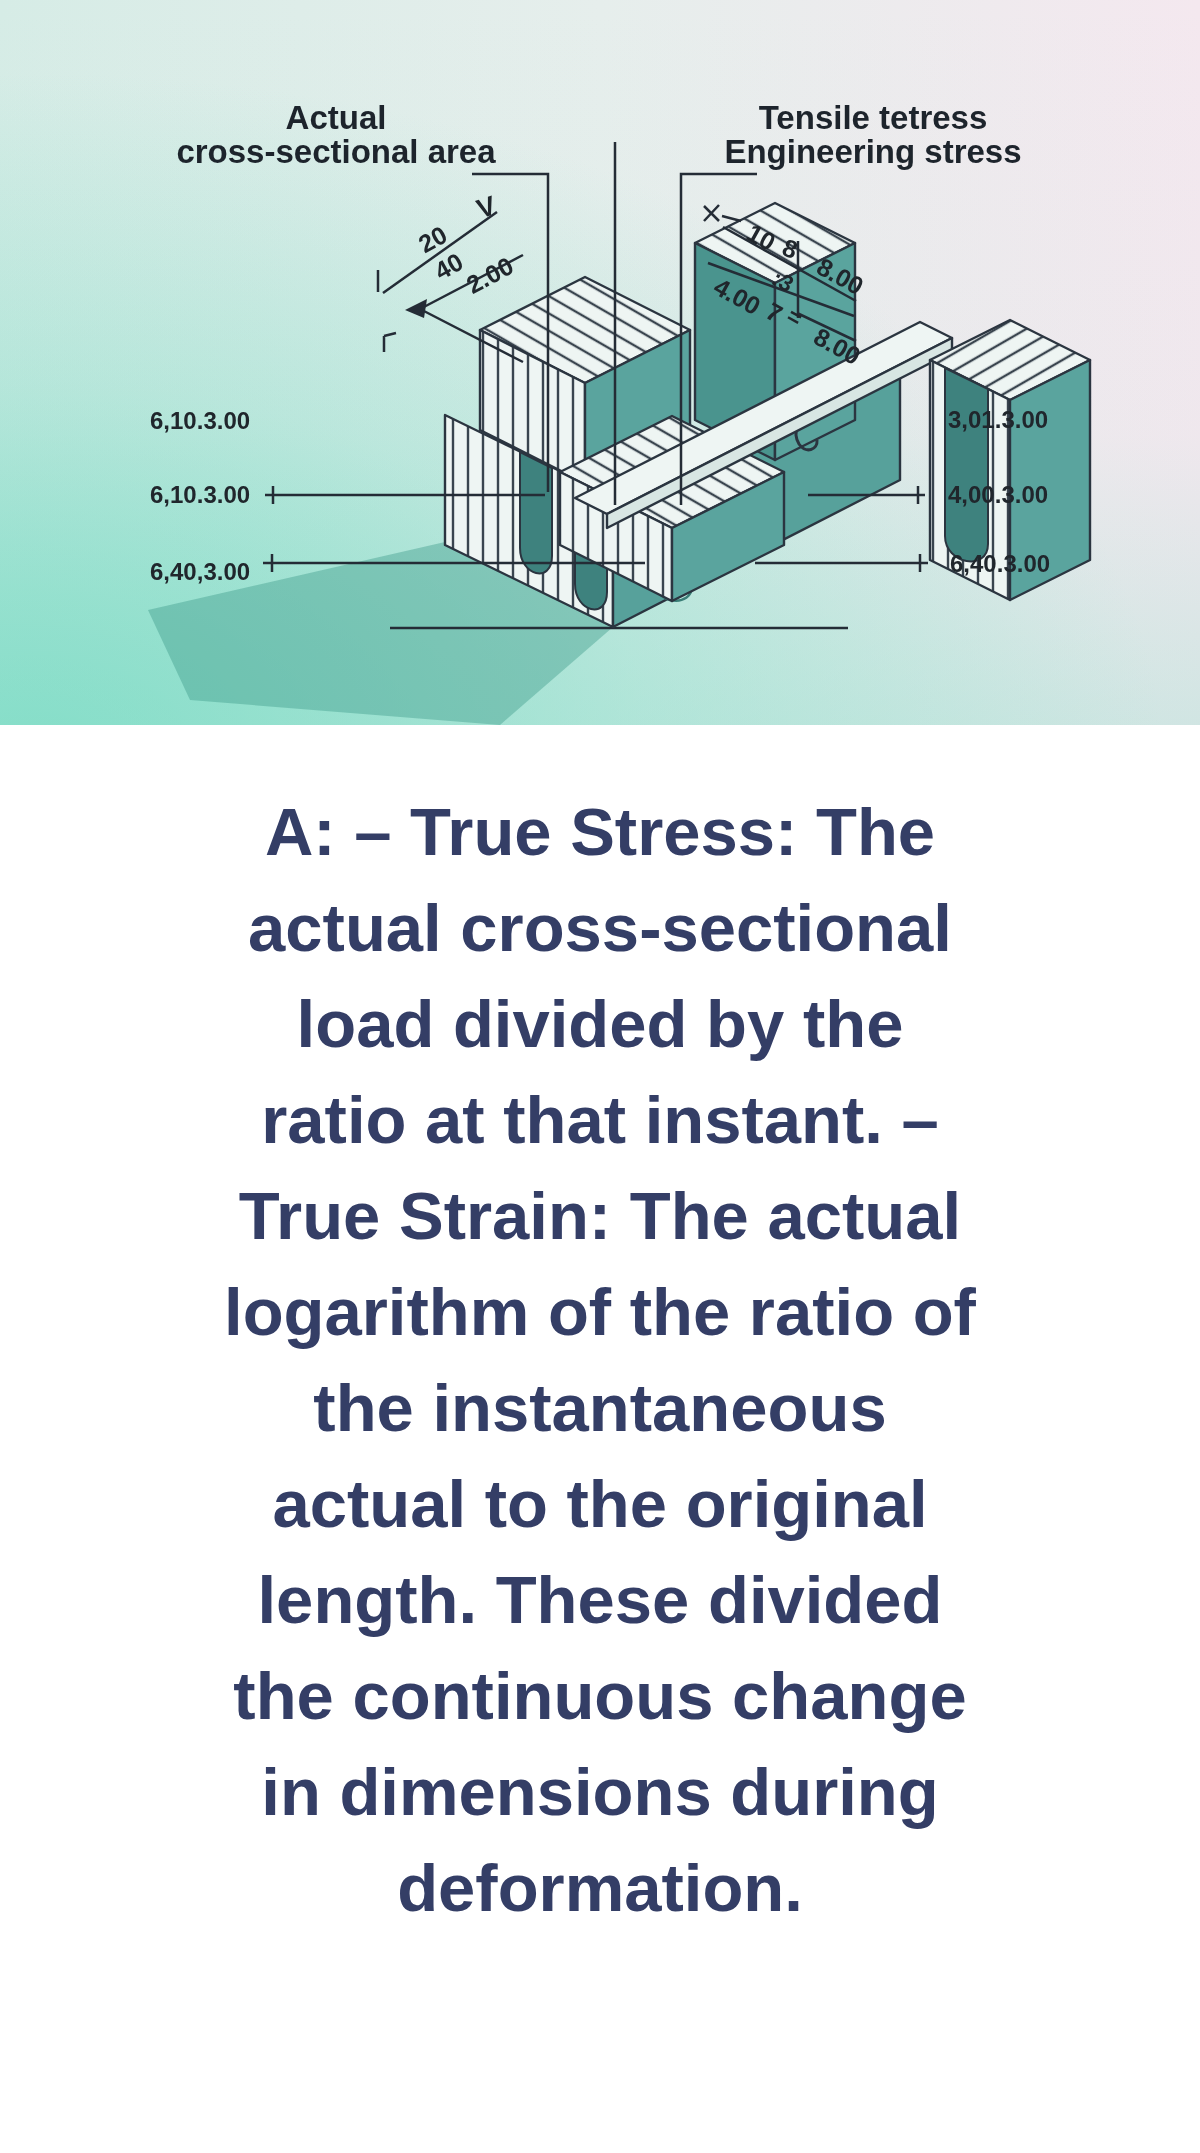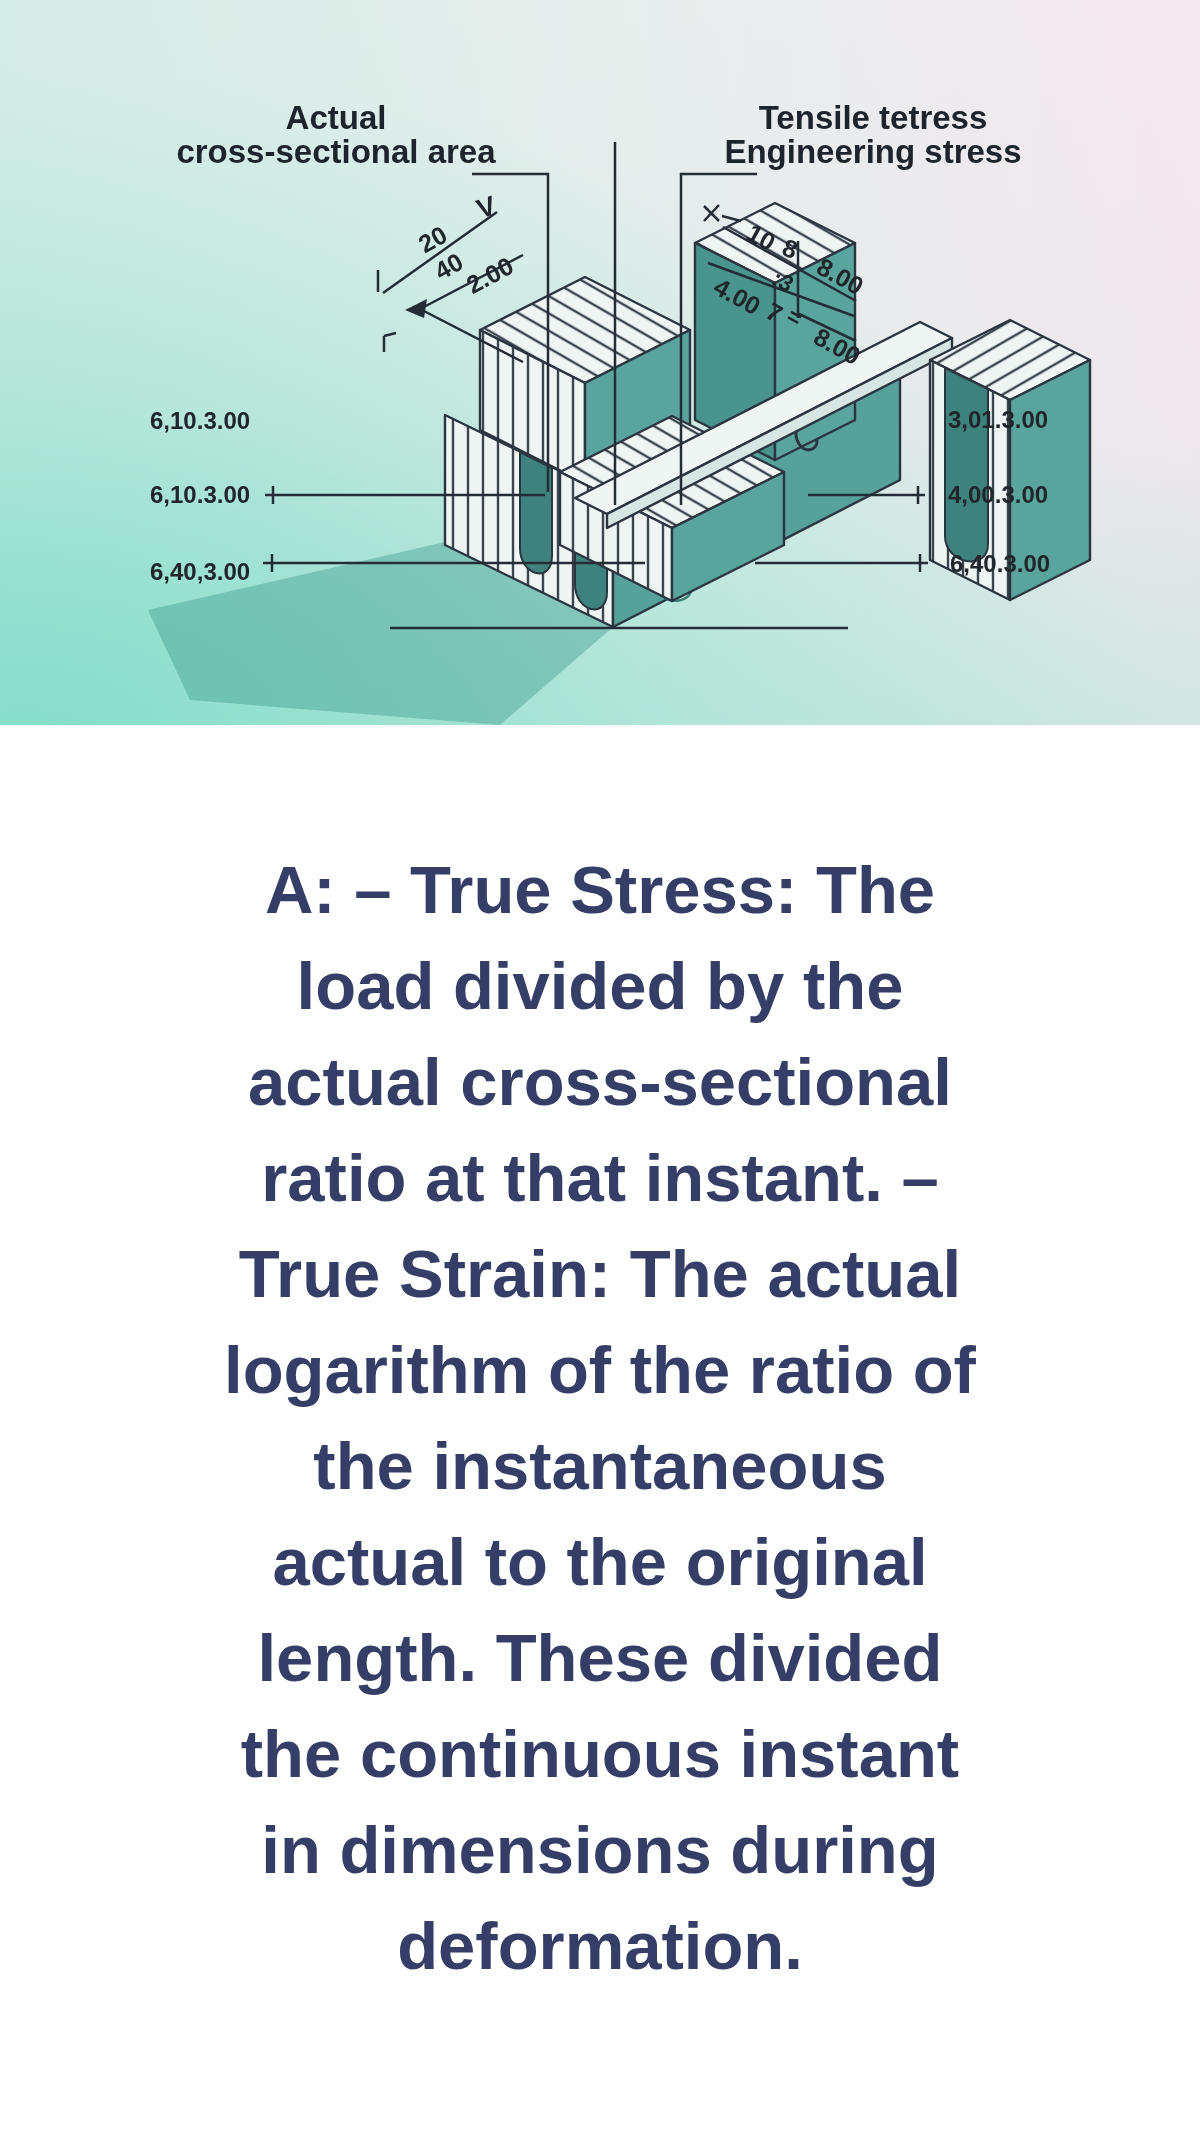--- a/index.html
+++ b/index.html
@@ -8,7 +8,7 @@
   .page{width:1200px;height:2153px;position:relative;}
   .hero{width:1200px;height:725px;position:relative;overflow:hidden;}
   .hero svg{display:block;}
-  .answer{width:1040px;margin:0 auto;padding-top:117px;text-align:center;}
+  .answer{width:1040px;margin:0 auto;padding-top:59px;text-align:center;}
   .answer .ln{
     font-size:67px;line-height:96px;font-weight:700;color:#343e66;
     letter-spacing:0px;white-space:nowrap;

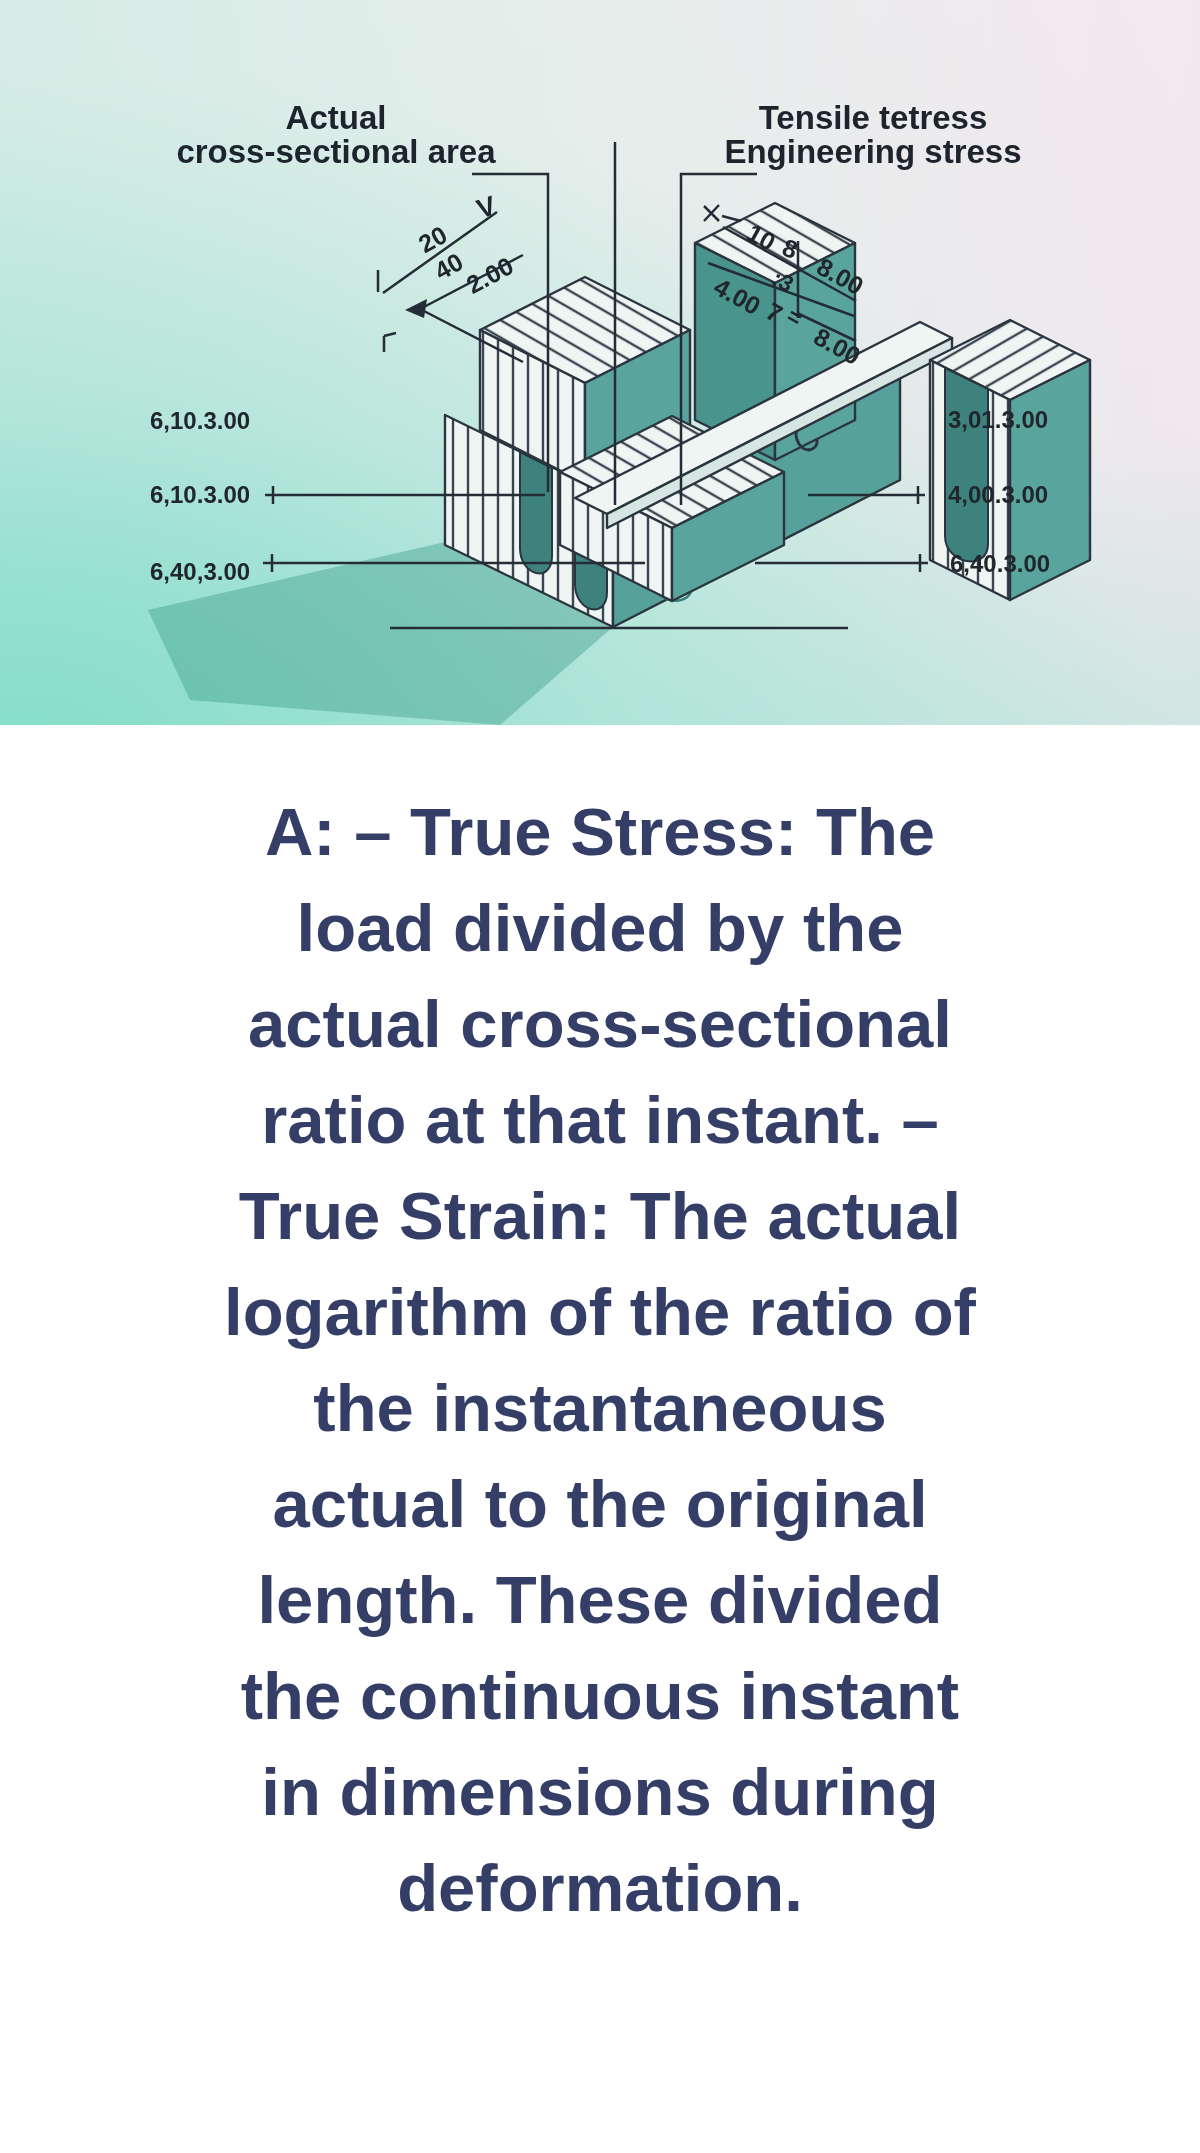--- a/index.html
+++ b/index.html
@@ -157,8 +157,8 @@
 
   <div class="answer">
     <div class="ln">A: – True Stress: The</div>
+    <div class="ln">actual cross-sectional</div>
     <div class="ln">load divided by the</div>
-    <div class="ln">actual cross-sectional</div>
     <div class="ln">ratio at that instant. –</div>
     <div class="ln">True Strain: The actual</div>
     <div class="ln">logarithm of the ratio of</div>

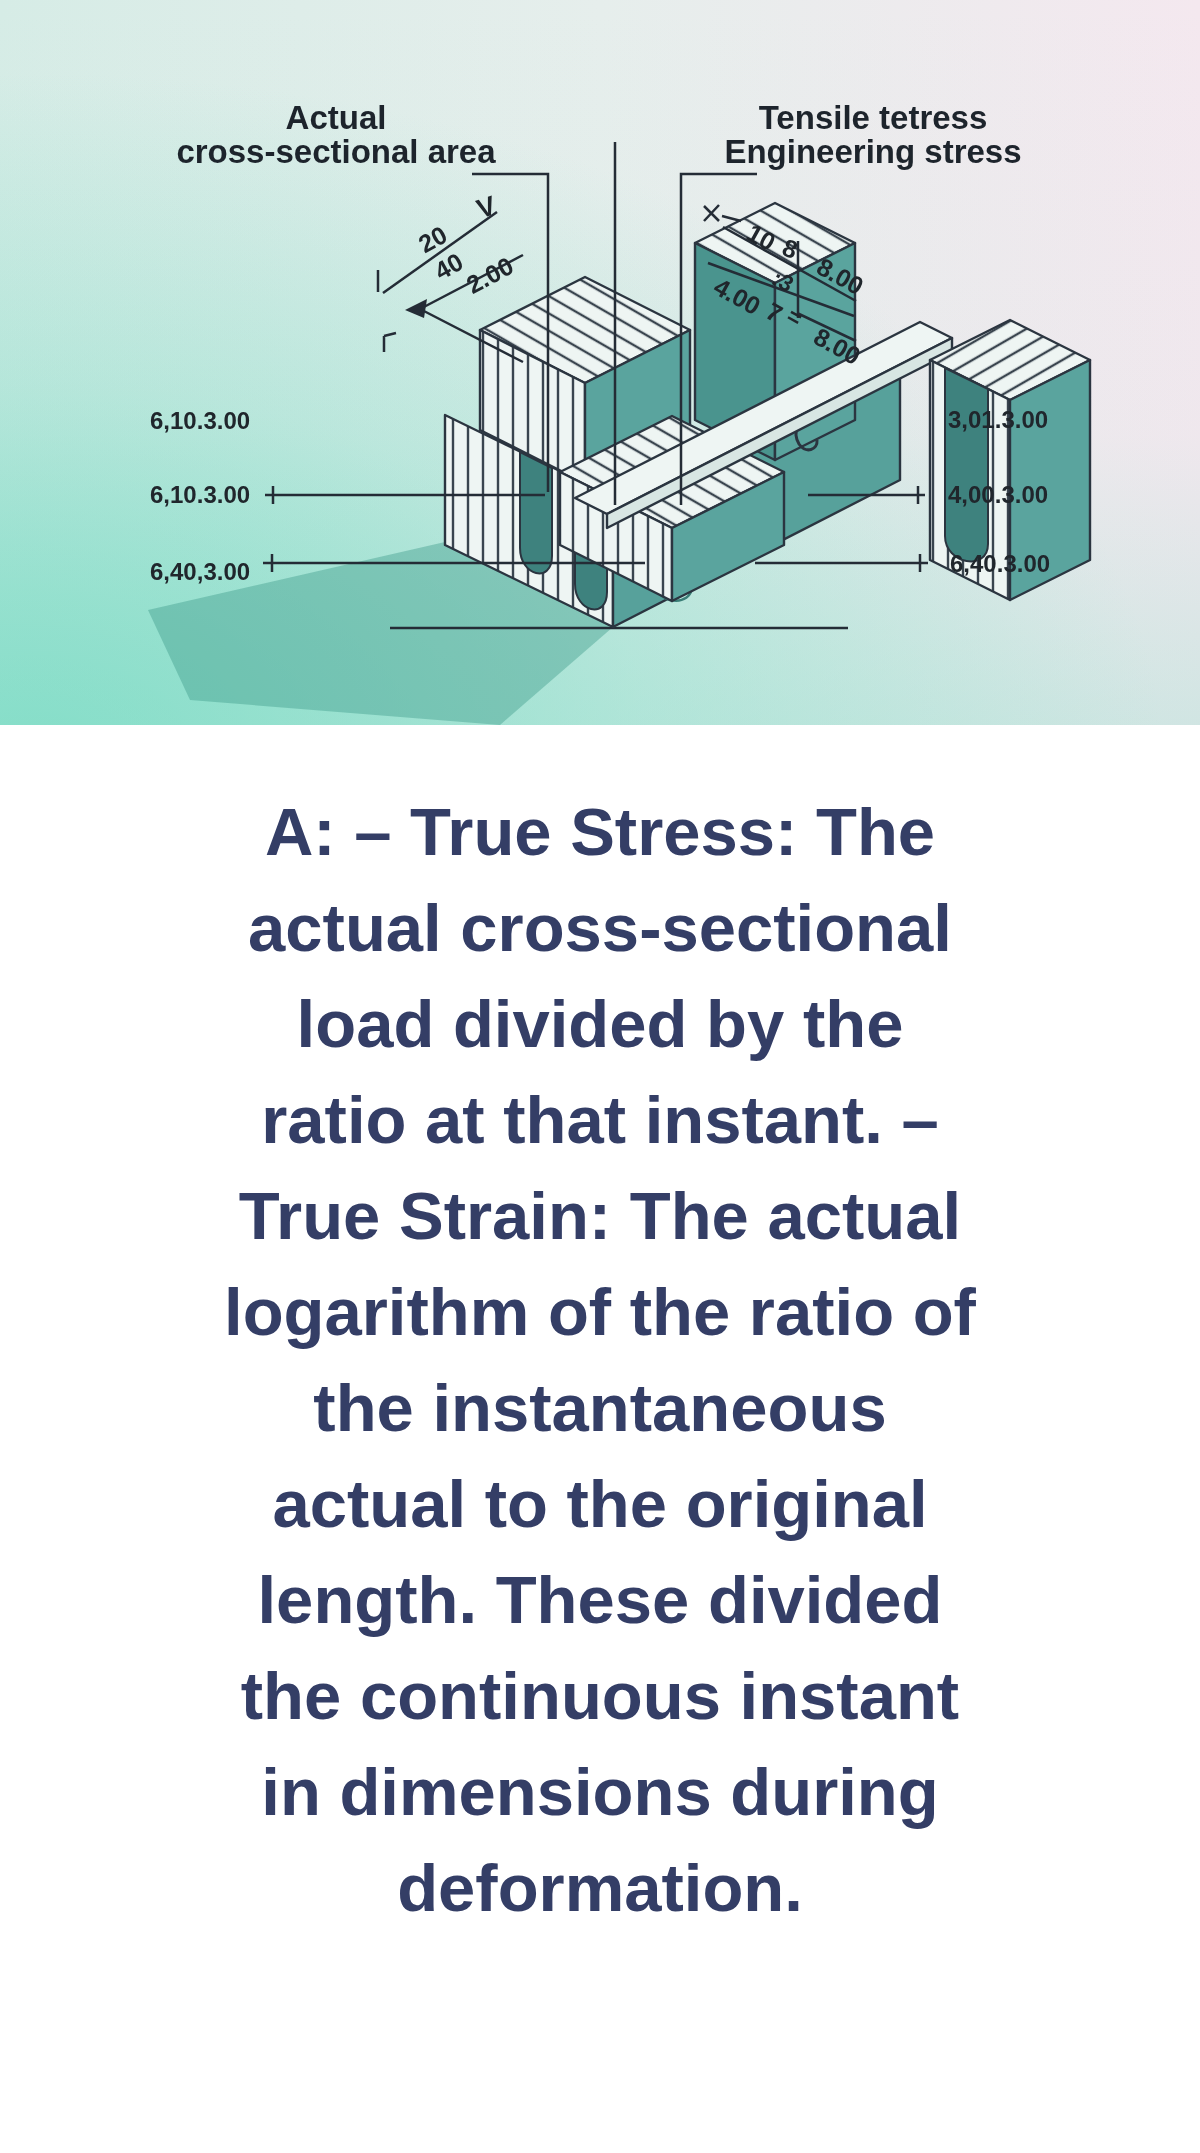--- a/index.html
+++ b/index.html
@@ -165,7 +165,7 @@
     <div class="ln">the instantaneous</div>
     <div class="ln">actual to the original</div>
     <div class="ln">length. These divided</div>
-    <div class="ln">the continuous instant</div>
+    <div class="ln">the continuous change</div>
     <div class="ln">in dimensions during</div>
     <div class="ln">deformation.</div>
   </div>

